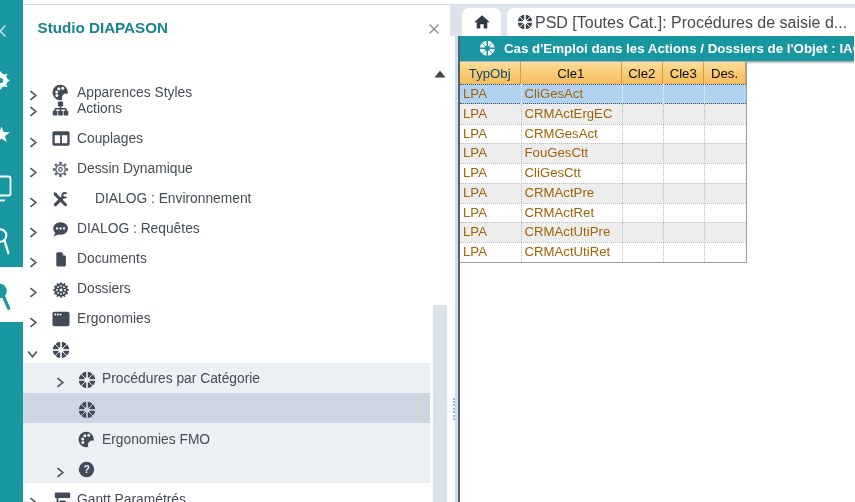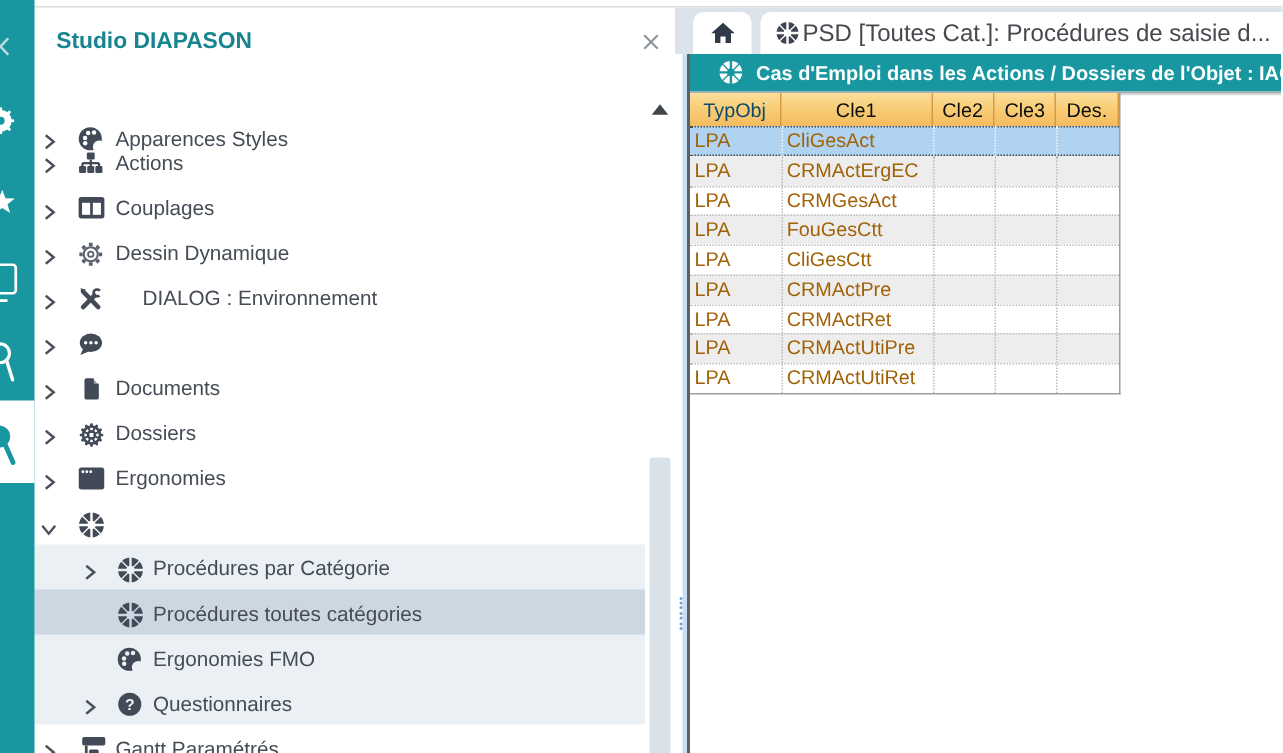--- a/index.html
+++ b/index.html
@@ -141,6 +141,7 @@
           <circle cx="12.1" cy="7.5" r="1.15"></circle>
         </g>
       </svg></span>
+    <span class="tx" style="left:54px">DIALOG : Requêtes</span>
   </div>
 <div class="trow" style="top:242.70000000000002px">
     <span style="position:absolute;left:6px;top:11px"><svg width="9" height="11" viewBox="0 0 9 11">

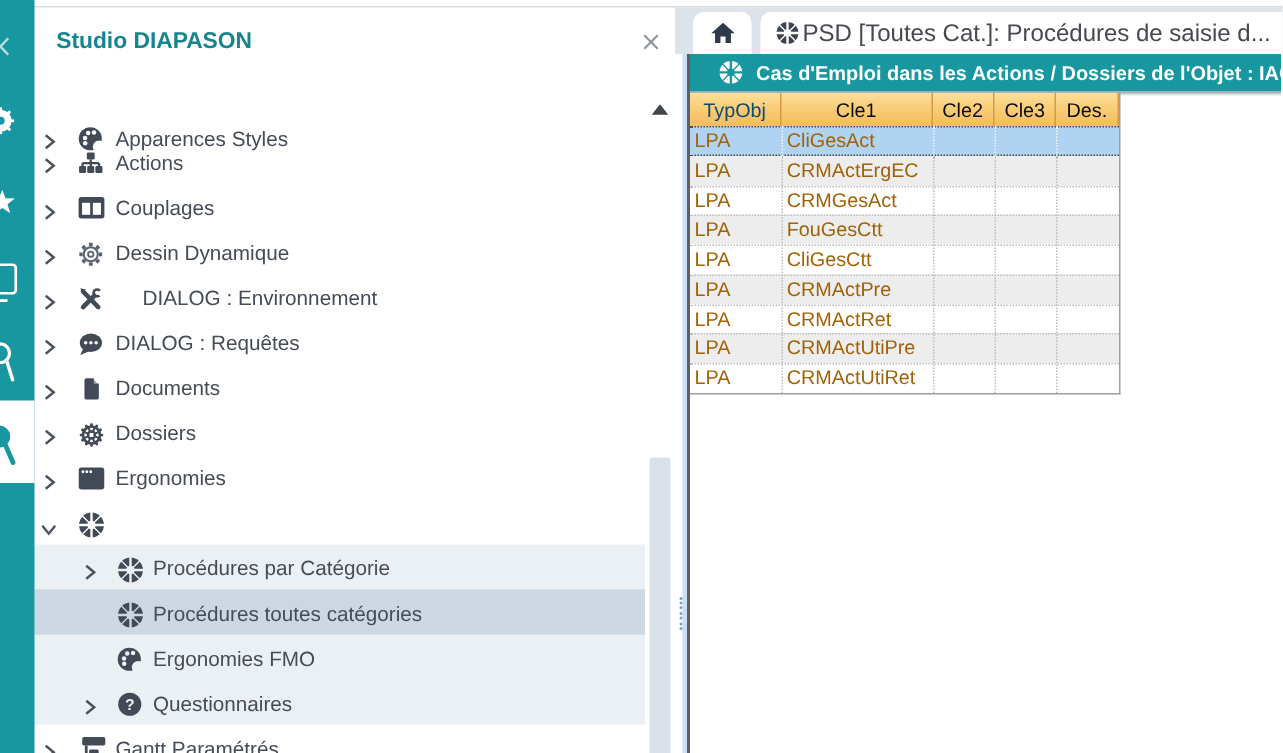--- a/index.html
+++ b/index.html
@@ -251,7 +251,6 @@
         </g>
         <circle cx="9.0" cy="9.0" r="2.79" fill="#cdd7e2"></circle>
       </svg></span>
-    <span class="tx" style="left:79px">Procédures toutes catégories</span>
   </div>
 <div class="trow" style="top:423.0px">
     <span style="position:absolute;left:54.5px;top:8px"><svg width="17" height="17" viewBox="0 0 17 17">

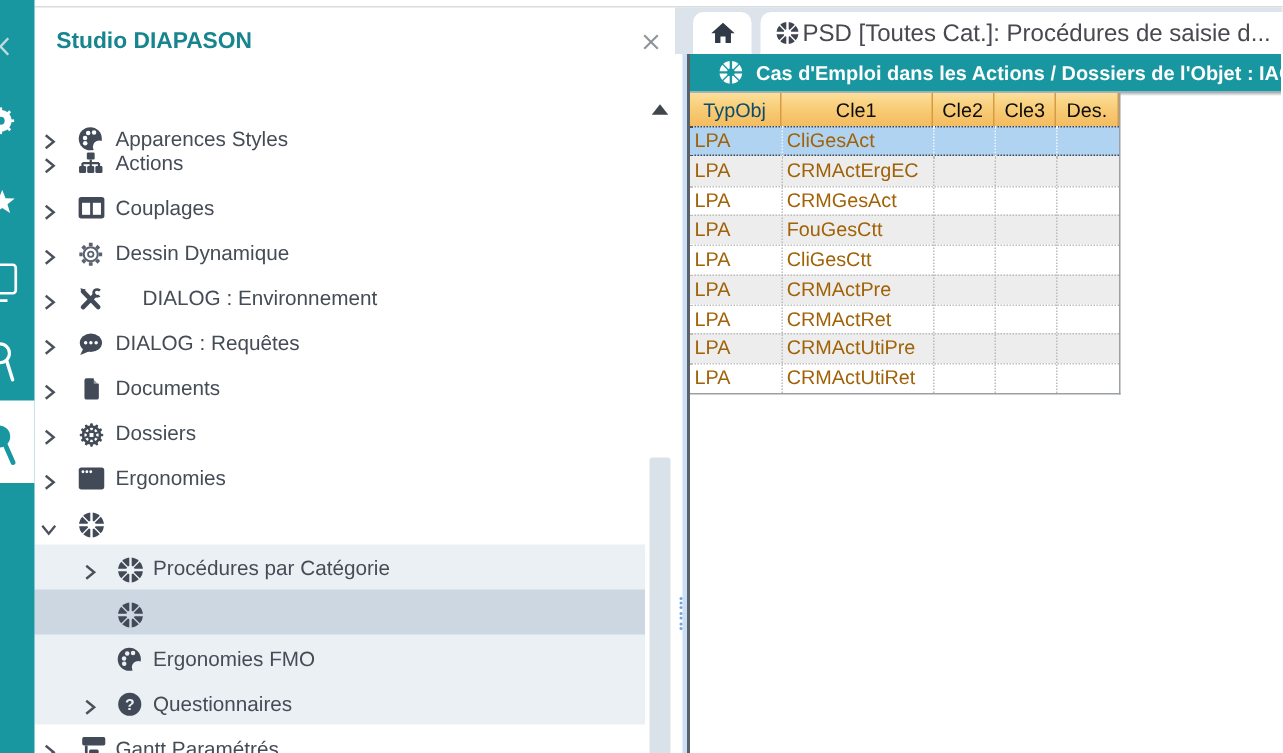--- a/index.html
+++ b/index.html
@@ -271,7 +271,6 @@
         <circle cx="8.5" cy="8.5" r="7.7" fill="#424a57"></circle>
         <text x="8.6" y="12.2" text-anchor="middle" font-family="Liberation Sans" font-size="10.5" font-weight="bold" fill="#edf1f5">?</text>
       </svg></span>
-    <span class="tx" style="left:79px">Questionnaires</span>
   </div>
 <div class="trow" style="top:483.09999999999997px">
     <span style="position:absolute;left:6px;top:11px"><svg width="9" height="11" viewBox="0 0 9 11">

